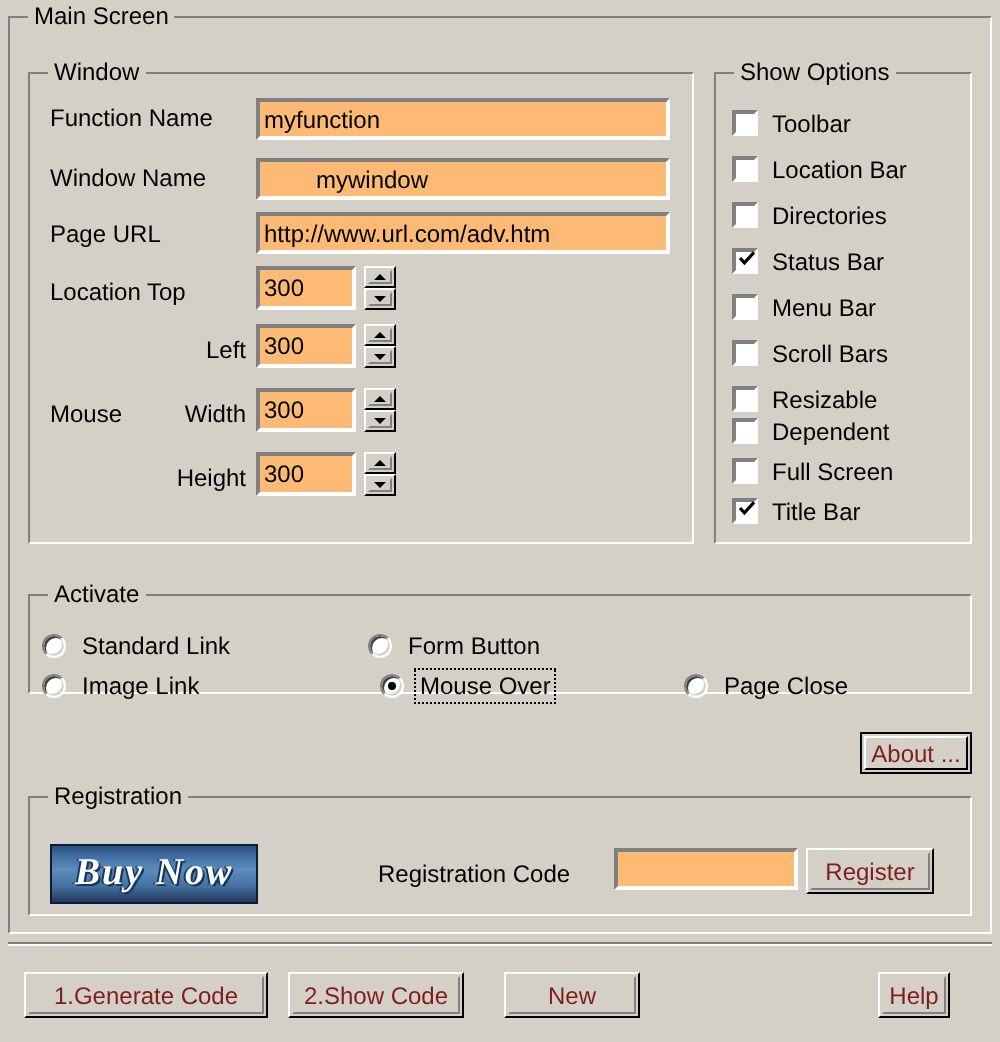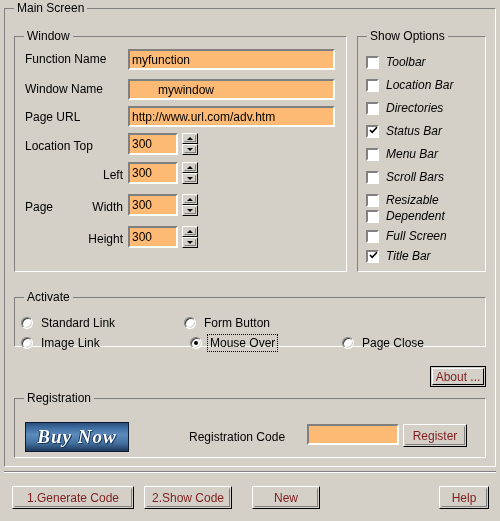--- a/index.html
+++ b/index.html
@@ -123,10 +123,9 @@
   .cbrow {
     position: absolute;
     display: flex;
-    align-items: flex-end;
+    align-items: center;
     height: 15px;
     white-space: nowrap;
-    font-style: italic;
   }
   .cbox {
     width: 13px;

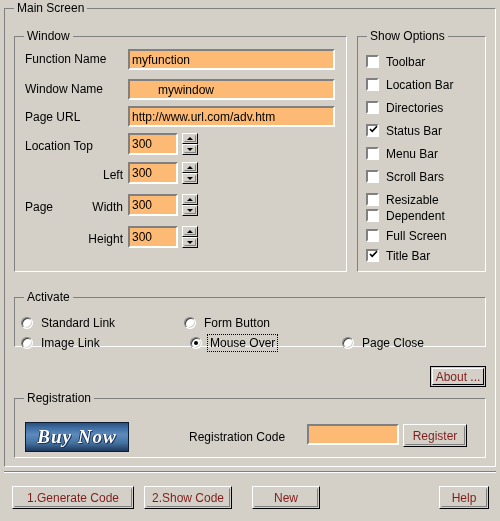--- a/index.html
+++ b/index.html
@@ -309,7 +309,7 @@
       </div>
   </div>
 
-  <div class="lbl" style="left:25px; top:200px;">Page</div>
+  <div class="lbl" style="left:25px; top:200px;">Mouse</div>
   <div class="lbl right" style="left:25px; top:200px; width:98px;">Width</div>
   <div class="tfield" style="left:128px; top:194px; width:50px; height:22px;">
     <span>300</span>

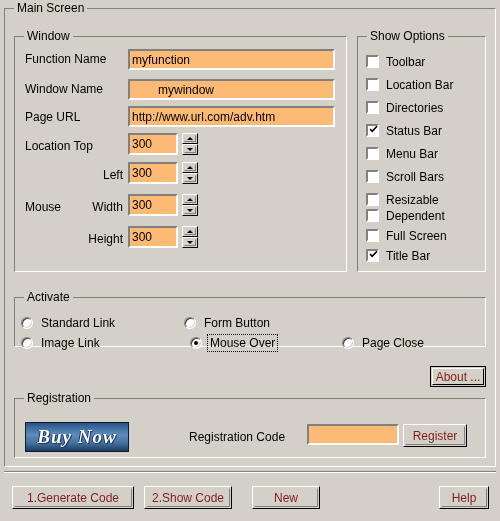--- a/index.html
+++ b/index.html
@@ -449,7 +449,7 @@
   <div class="btn" style="left:252px; top:486px; width:68px; height:23px;">
     <span>New</span>
   </div>
-  <div class="btn" style="left:439px; top:486px; width:50px; height:23px;">
+  <div class="btn" style="left:439px; top:486px; width:36px; height:23px;">
     <span>Help</span>
   </div>
 

